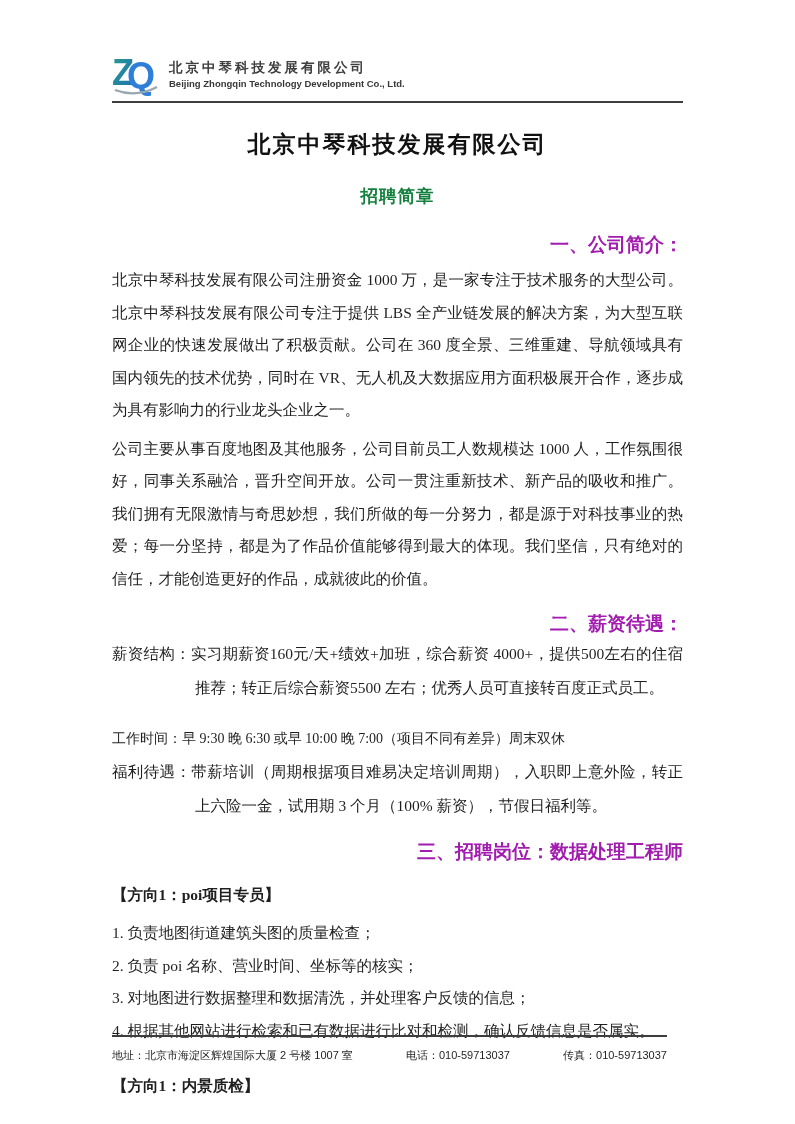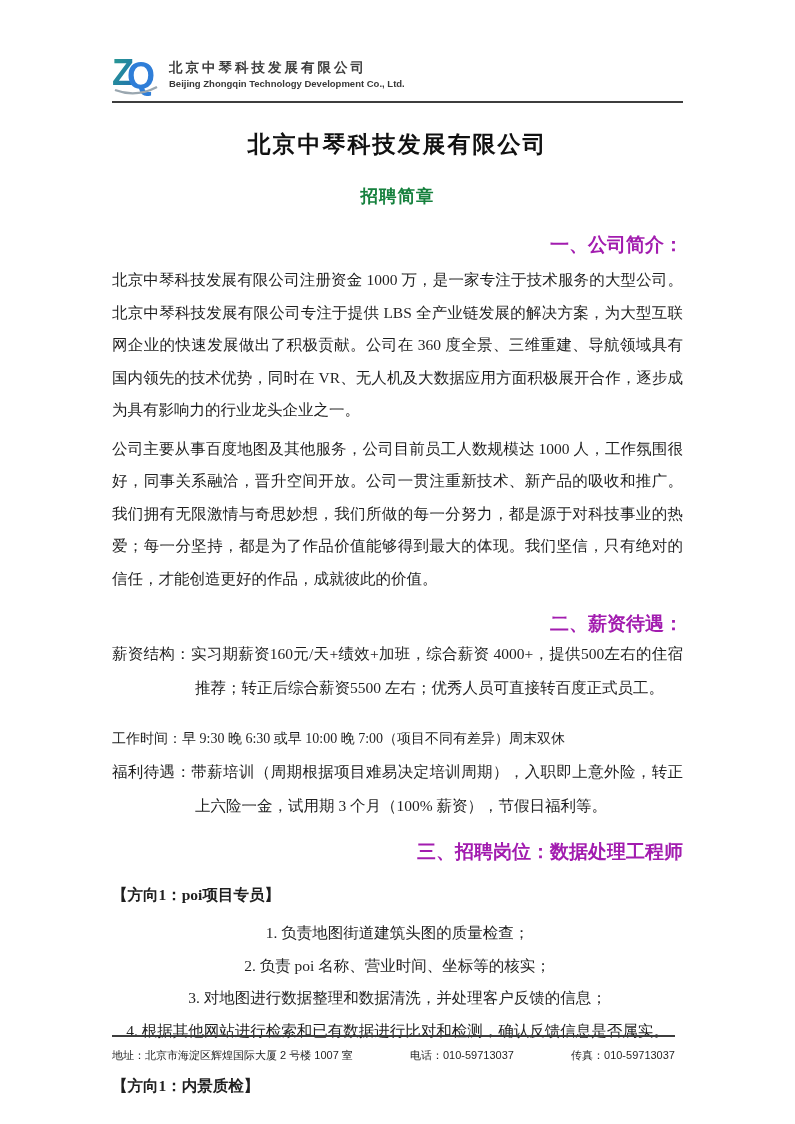--- a/index.html
+++ b/index.html
@@ -58,7 +58,7 @@
   .plain-line { font-size: 14px; line-height: 32px; margin-top: 18px; }
   .direction  { font-size: 15.5px; line-height: 32px; margin-top: 14px; font-weight: bold; }
   .direction.bold { font-weight: bold; margin-top: 24px; }
-  .duty { font-size: 15.5px; line-height: 31.5px; margin-top: 1px; text-align: center; }
+  .duty { font-size: 15.5px; line-height: 31.5px; margin-top: 1px; }
   .duties { margin-top: 6px; }
 
   

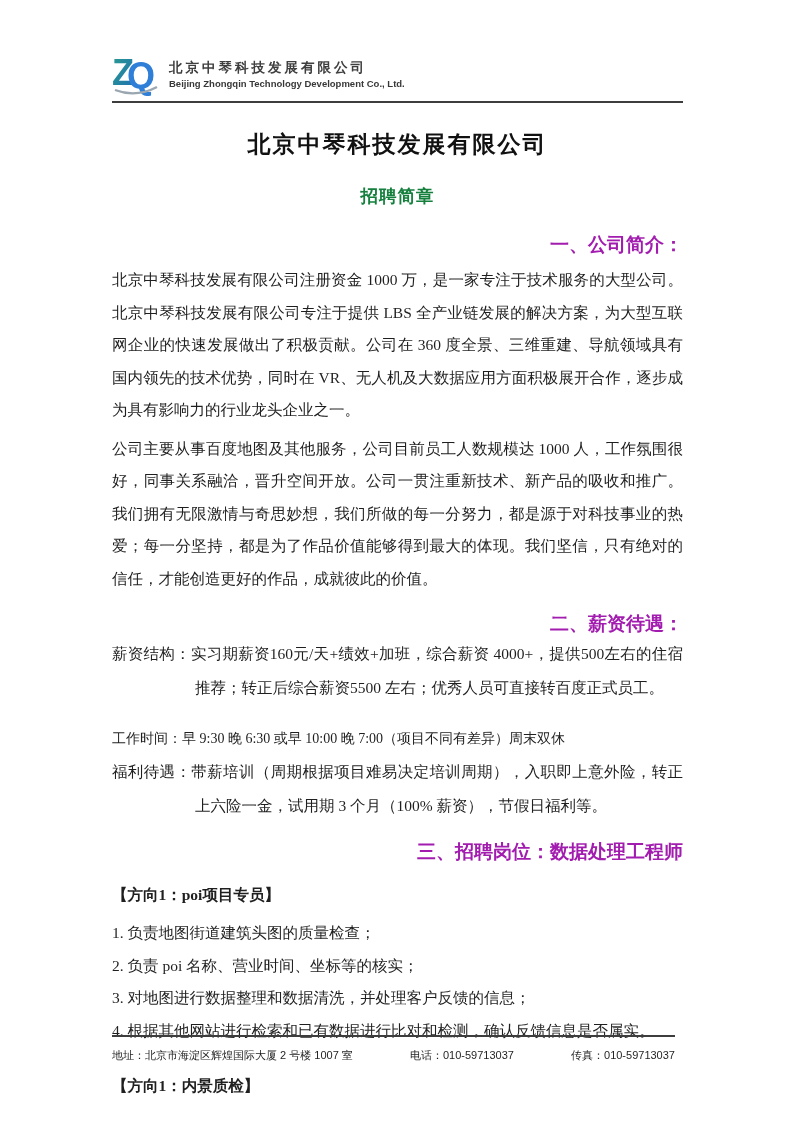--- a/index.html
+++ b/index.html
@@ -63,7 +63,7 @@
 
   
   .footer {
-    position: absolute; left: 112px; right: 120px; top: 1035px;
+    position: absolute; left: 112px; right: 128px; top: 1035px;
     border-top: 2px solid #3d3d3d; padding-top: 11px;
     display: flex; justify-content: space-between; align-items: flex-end;
     font-family: "Liberation Sans", "DejaVu Sans", sans-serif;

